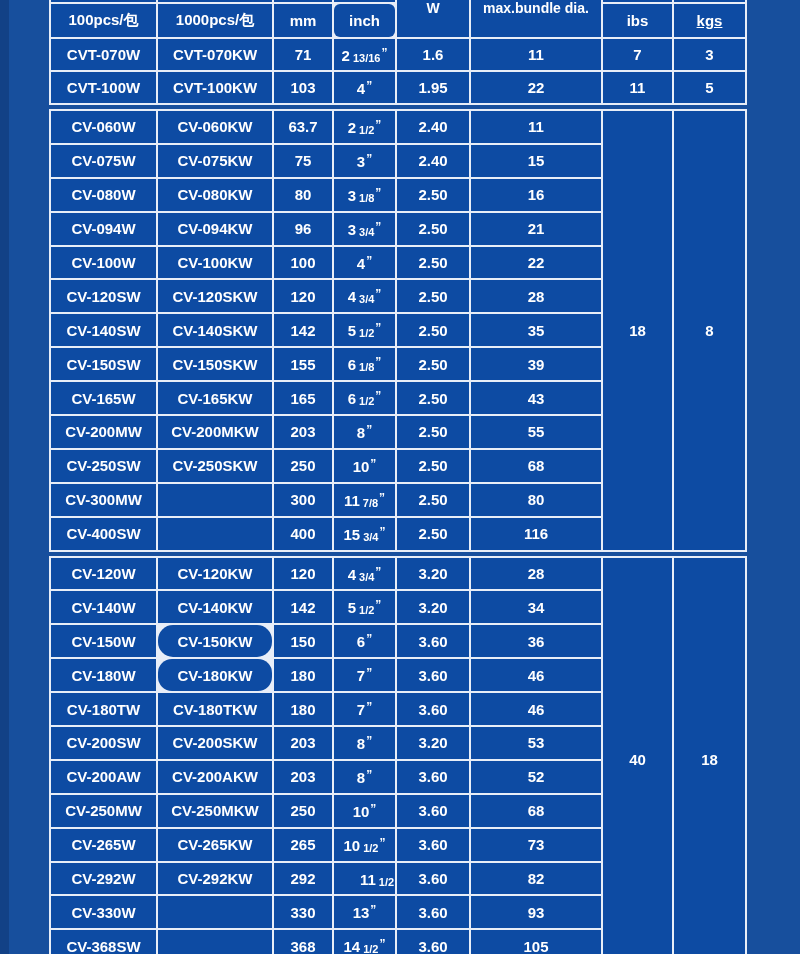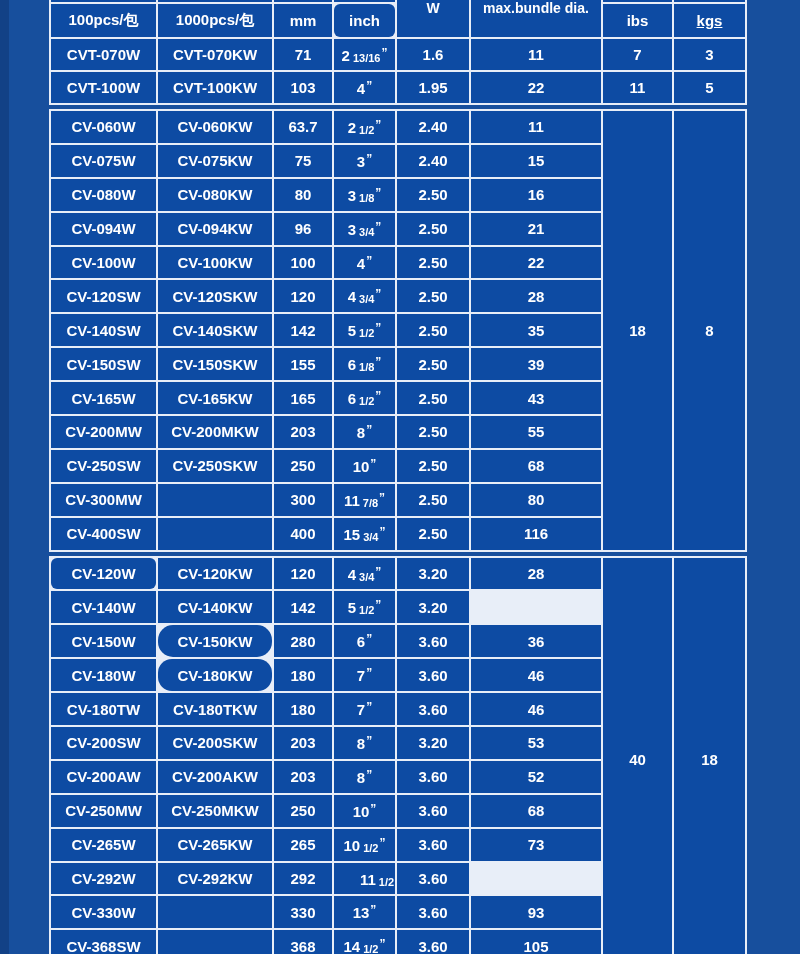--- a/index.html
+++ b/index.html
@@ -201,7 +201,7 @@
     <section class="sec s3" id="sec3">
         <div class="cell" style="grid-area: 1 / 7 / -1;">40</div>
         <div class="cell" style="grid-area: 1 / 8 / -1;">18</div>
-        <div class="cell" style="grid-area: 1 / 1; border-radius: 6px;">CV-120W</div>
+        <div class="cell" style="grid-area: 1 / 1;">CV-120W</div>
         <div class="cell" style="grid-area: 1 / 2;">CV-120KW</div>
         <div class="cell" style="grid-area: 1 / 3;">120</div>
         <div class="cell" style="grid-area: 1 / 4;">

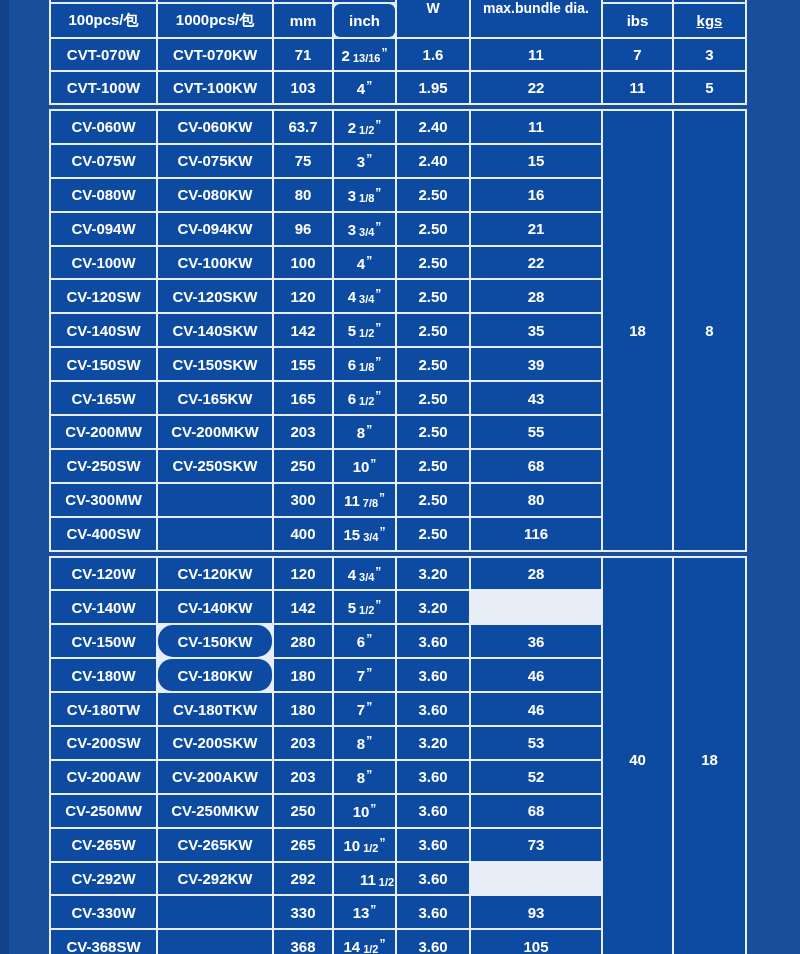--- a/index.html
+++ b/index.html
@@ -216,6 +216,7 @@
           <span><span class="inch-whole">5</span><span class="inch-frac">1/2</span><span class="inch-q">”</span></span>
         </div>
         <div class="cell" style="grid-area: 2 / 5;">3.20</div>
+        <div class="cell" style="grid-area: 2 / 6;">34</div>
         <div class="cell" style="grid-area: 3 / 1;">CV-150W</div>
         <div class="cell" style="grid-area: 3 / 2; border-radius: 15px;">CV-150KW</div>
         <div class="cell" style="grid-area: 3 / 3;">280</div>

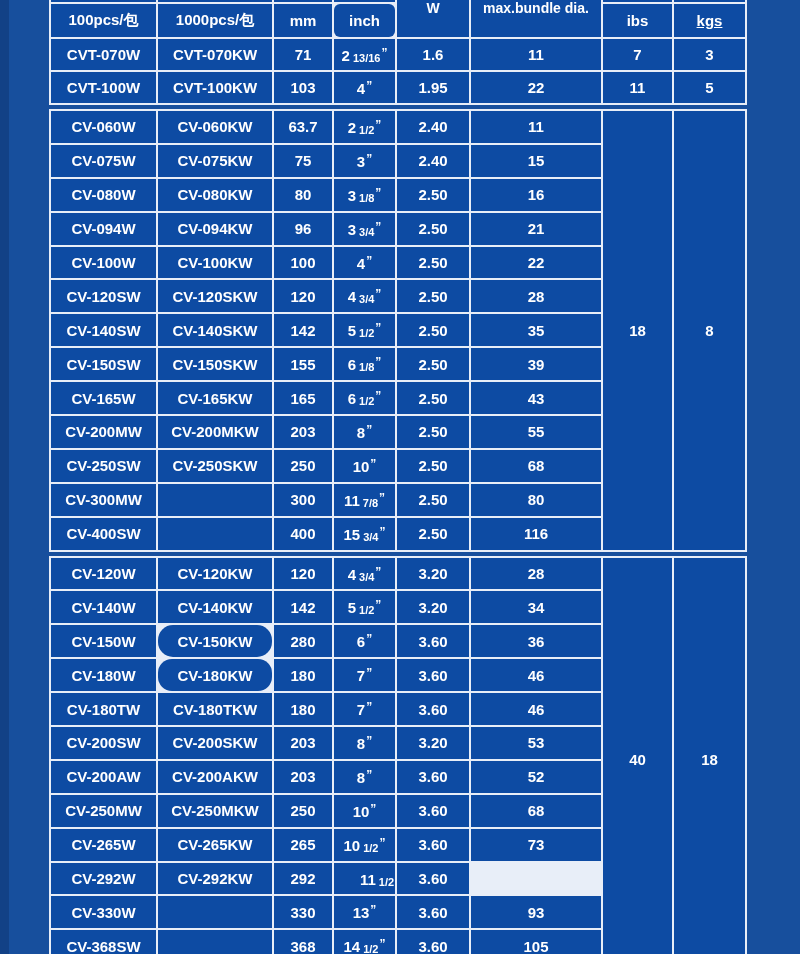--- a/index.html
+++ b/index.html
@@ -219,7 +219,7 @@
         <div class="cell" style="grid-area: 2 / 6;">34</div>
         <div class="cell" style="grid-area: 3 / 1;">CV-150W</div>
         <div class="cell" style="grid-area: 3 / 2; border-radius: 15px;">CV-150KW</div>
-        <div class="cell" style="grid-area: 3 / 3;">280</div>
+        <div class="cell" style="grid-area: 3 / 3;">150</div>
         <div class="cell" style="grid-area: 3 / 4;">
           <span><span class="inch-whole">6</span><span class="inch-q">”</span></span>
         </div>

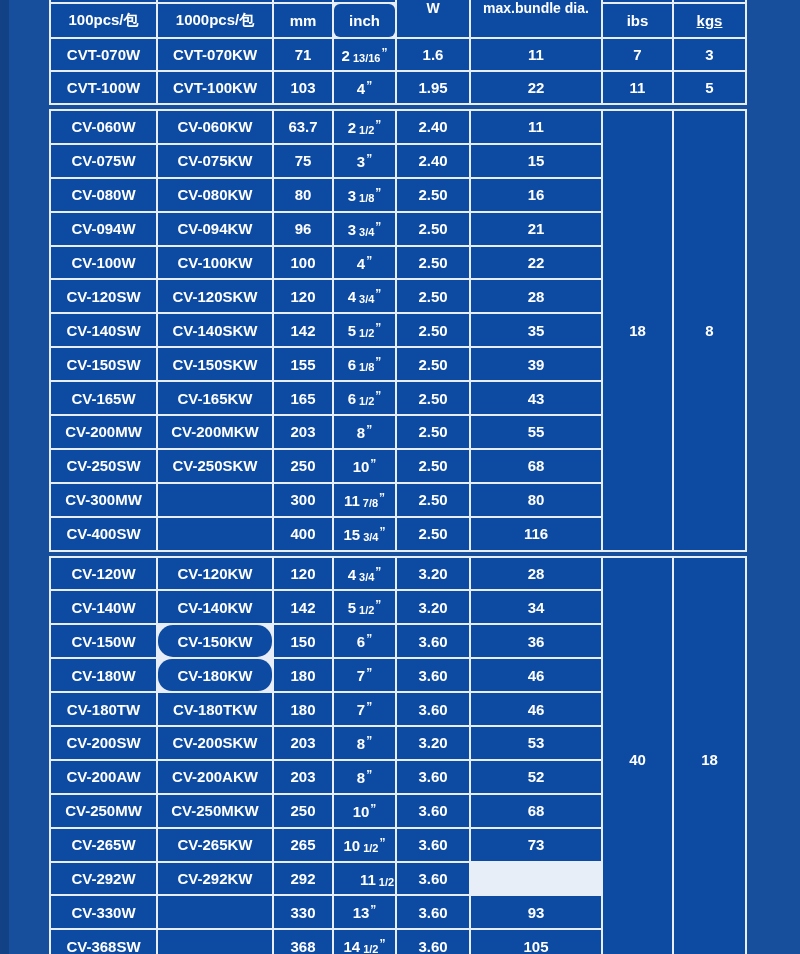--- a/index.html
+++ b/index.html
@@ -280,6 +280,7 @@
           <span><span class="inch-whole">11</span><span class="inch-frac">1/2</span><span class="inch-q">”</span></span>
         </div>
         <div class="cell" style="grid-area: 10 / 5;">3.60</div>
+        <div class="cell" style="grid-area: 10 / 6;">82</div>
         <div class="cell" style="grid-area: 11 / 1;">CV-330W</div>
         <div class="cell" style="grid-area: 11 / 2;"></div>
         <div class="cell" style="grid-area: 11 / 3;">330</div>

